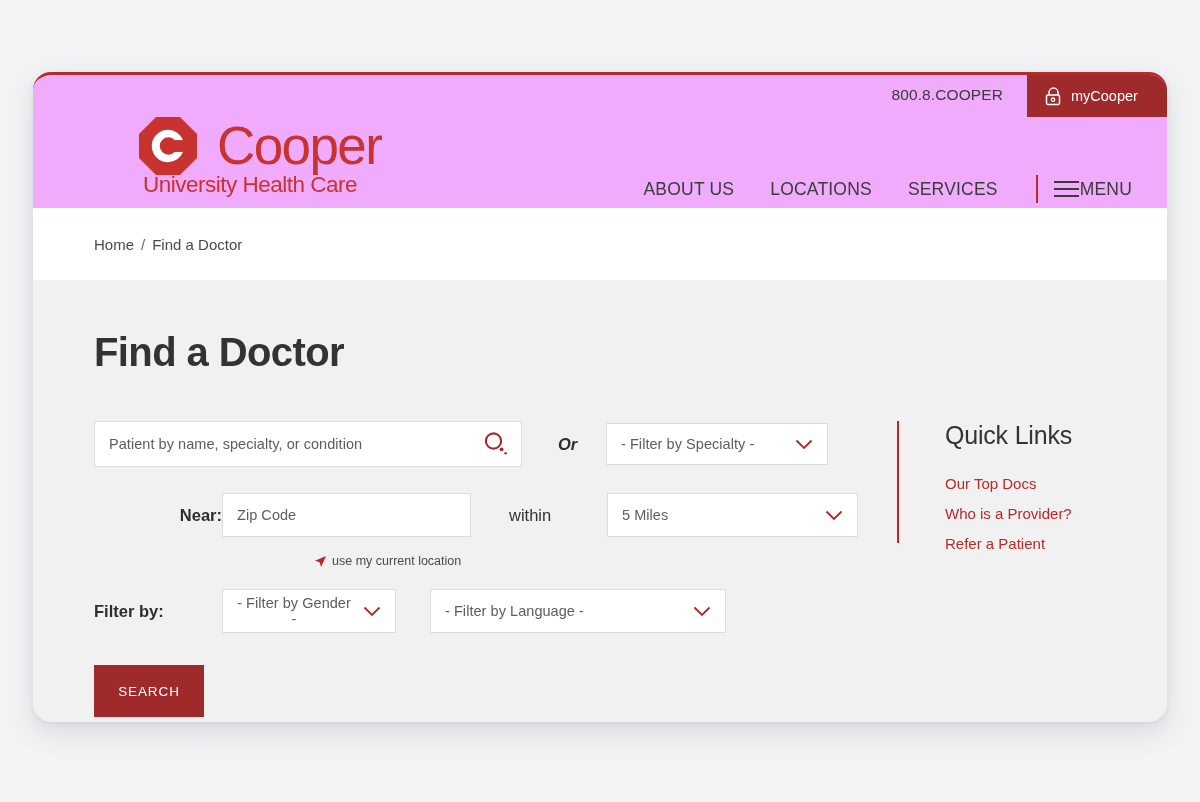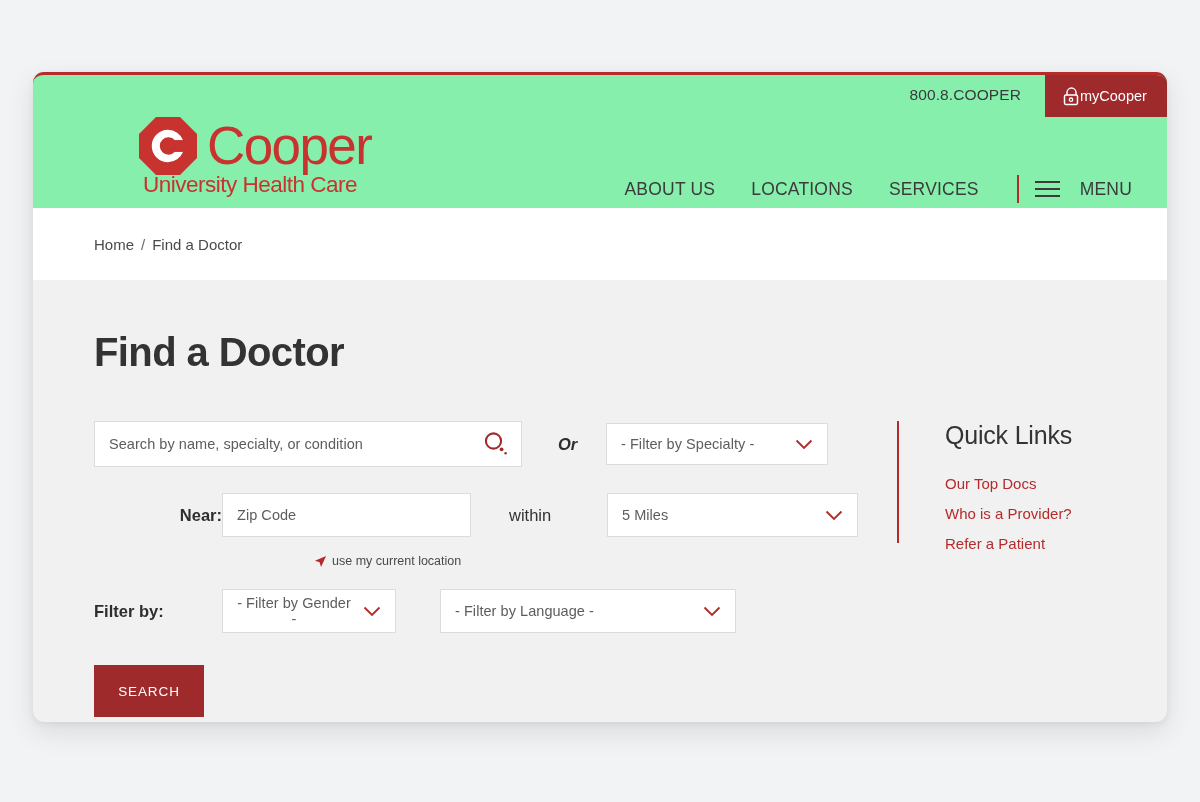--- a/index.html
+++ b/index.html
@@ -23,9 +23,9 @@
     top: 72px;
     width: 1134px;
     height: 650px;
-    background: #86efac;
+    background: #f0abfc;
     border-top: 3px solid #b52b2b;
-    border-radius: 11px;
+    border-radius: 18px;
     box-shadow: 0 10px 26px rgba(60,60,80,0.13),
                 0 2px 6px rgba(60,60,80,0.07);
     overflow: hidden;

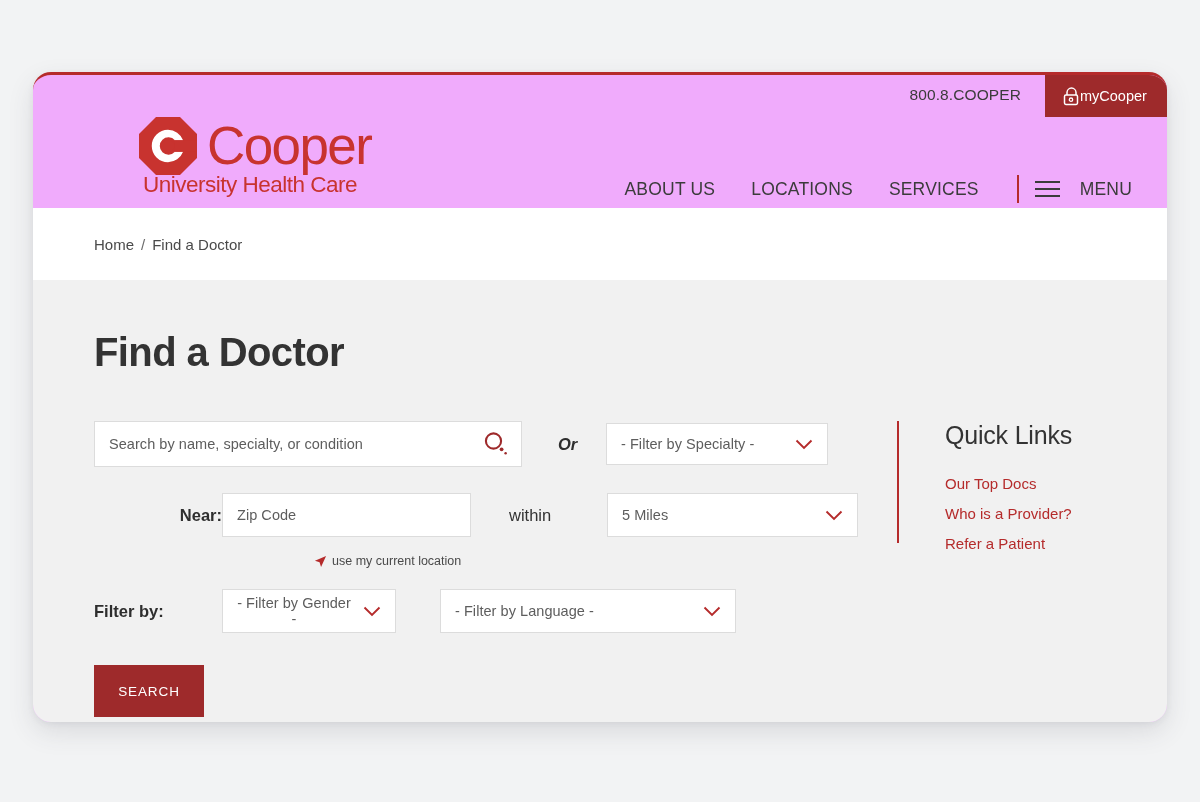--- a/index.html
+++ b/index.html
@@ -53,11 +53,12 @@
   .mycooper-btn {
     display: flex;
     align-items: center;
+    gap: 9px;
     background: #9e2a2b;
     color: #ffffff;
     padding: 0 22px 0 18px;
     height: 42px;
-    width: 122px;
+    width: 140px;
     font-size: 14.5px;
     border: none;
     cursor: pointer;

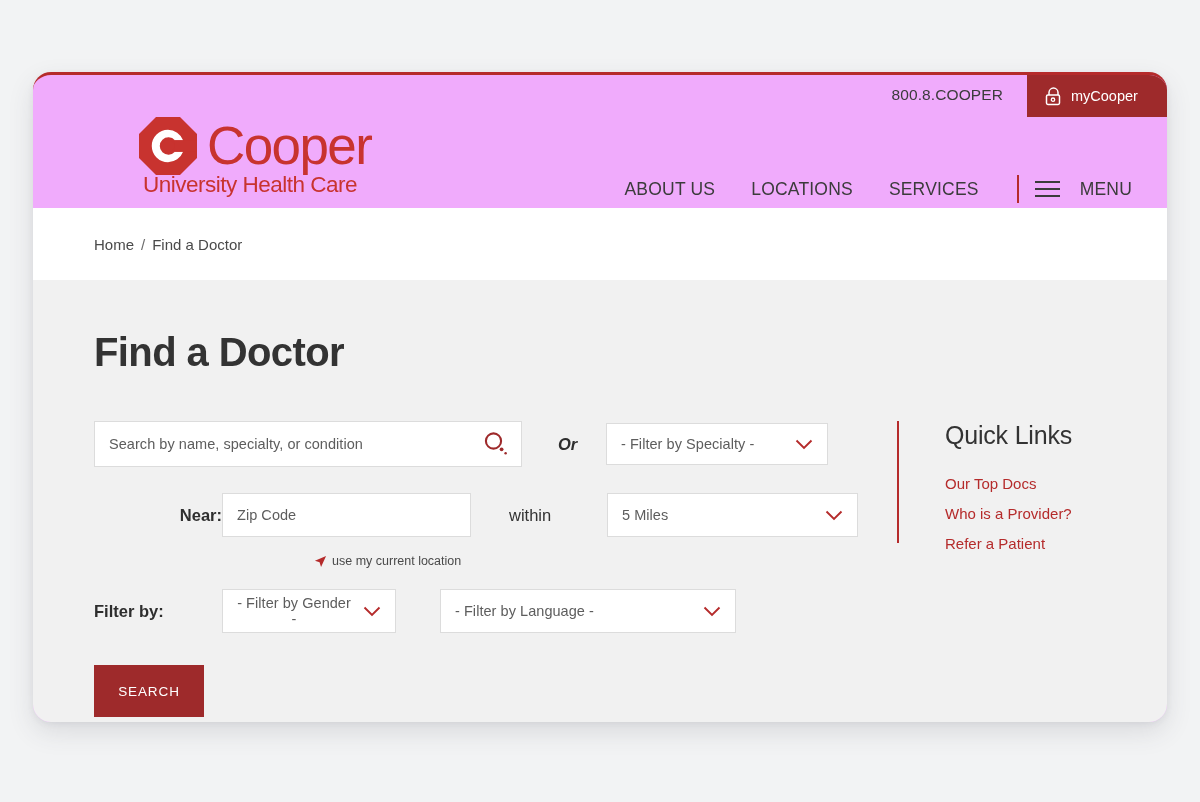--- a/index.html
+++ b/index.html
@@ -75,7 +75,7 @@
     text-decoration: none;
     display: block;
   }
-  .logo-top { display: flex; align-items: center; gap: 10px; padding-left: 45px; }
+  .logo-top { display: flex; align-items: center; gap: 20px; padding-left: 45px; }
   .logo-mark { flex: 0 0 auto; display: block; }
   .logo-word {
     font-size: 53px;

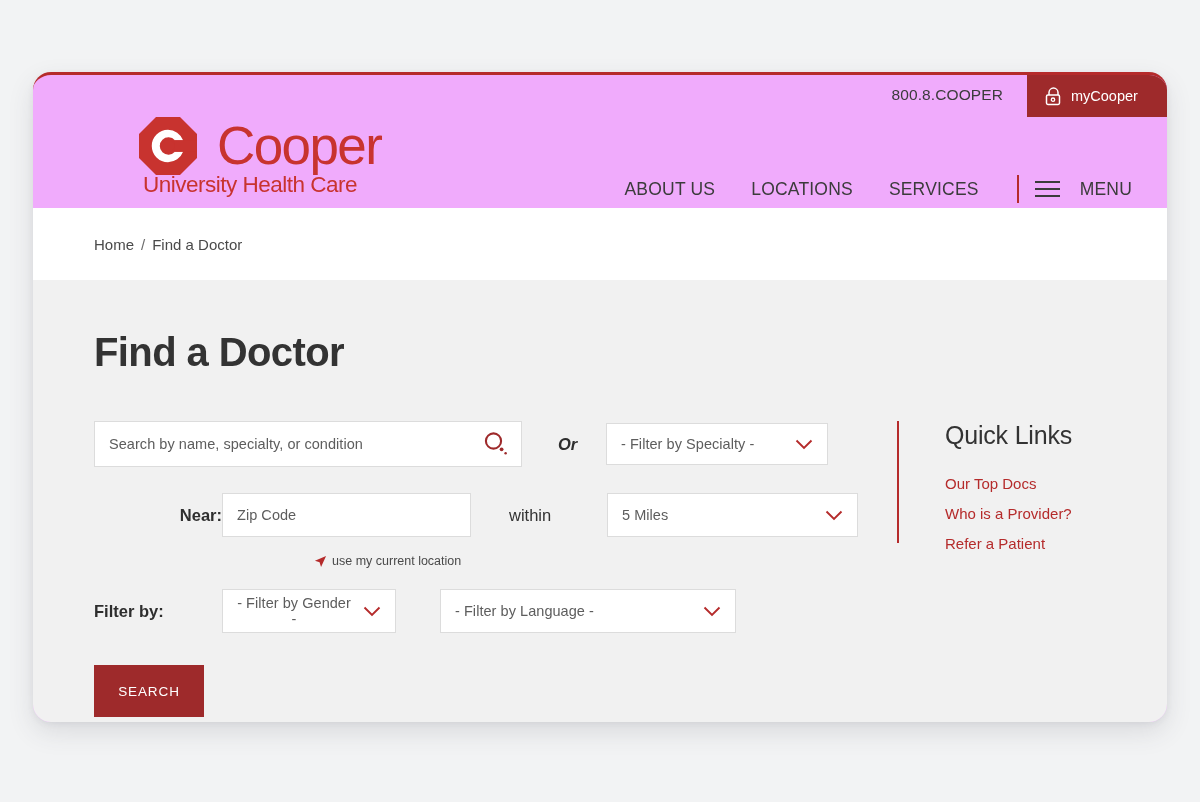--- a/index.html
+++ b/index.html
@@ -121,7 +121,7 @@
   .menu-toggle {
     display: flex;
     align-items: center;
-    gap: 20px;
+    gap: 1px;
     background: none;
     border: none;
     cursor: pointer;

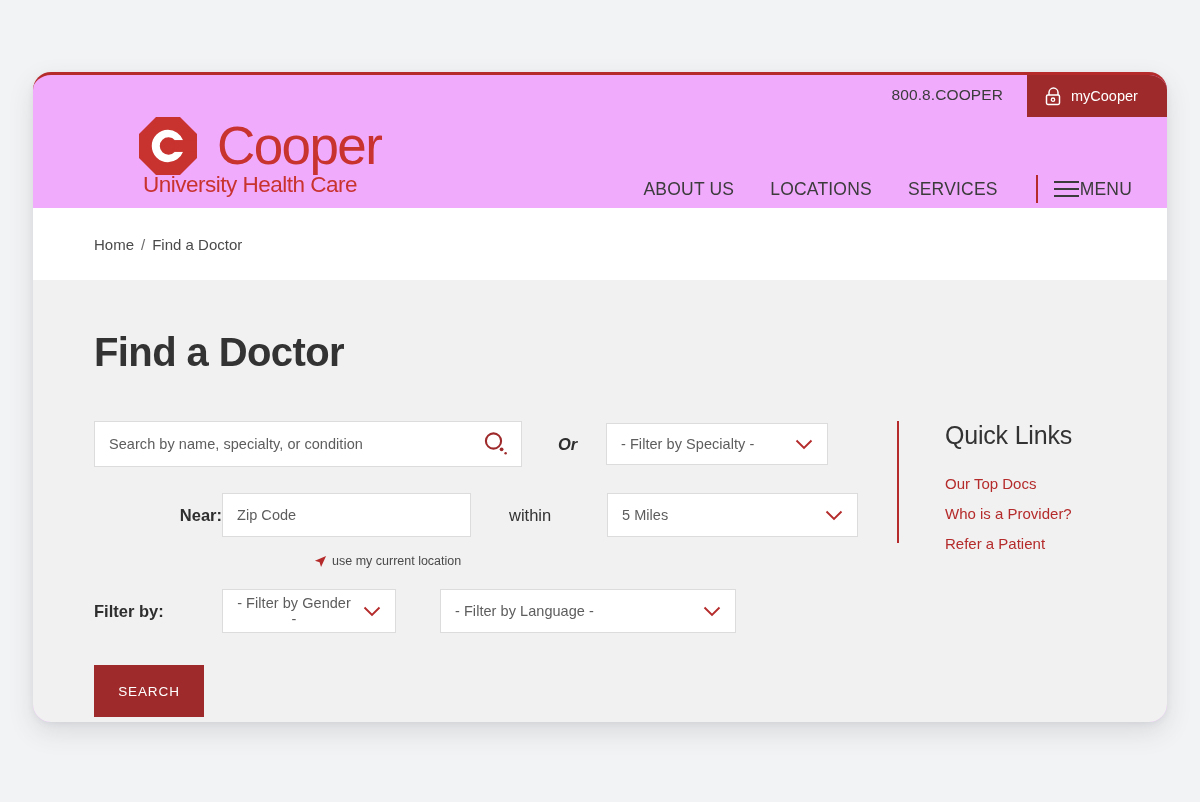--- a/index.html
+++ b/index.html
@@ -353,7 +353,7 @@
 
       <div class="row row-1">
         <div class="field search-field">
-          <span class="ph">Search by name, specialty, or condition</span>
+          <span class="ph">Patient by name, specialty, or condition</span>
           <button class="search-icon-btn">
             <svg width="30" height="30" viewBox="0 0 30 30">
               <circle cx="12.5" cy="12" r="7.6" fill="none" stroke="#9e2a2b" stroke-width="2.1"></circle>

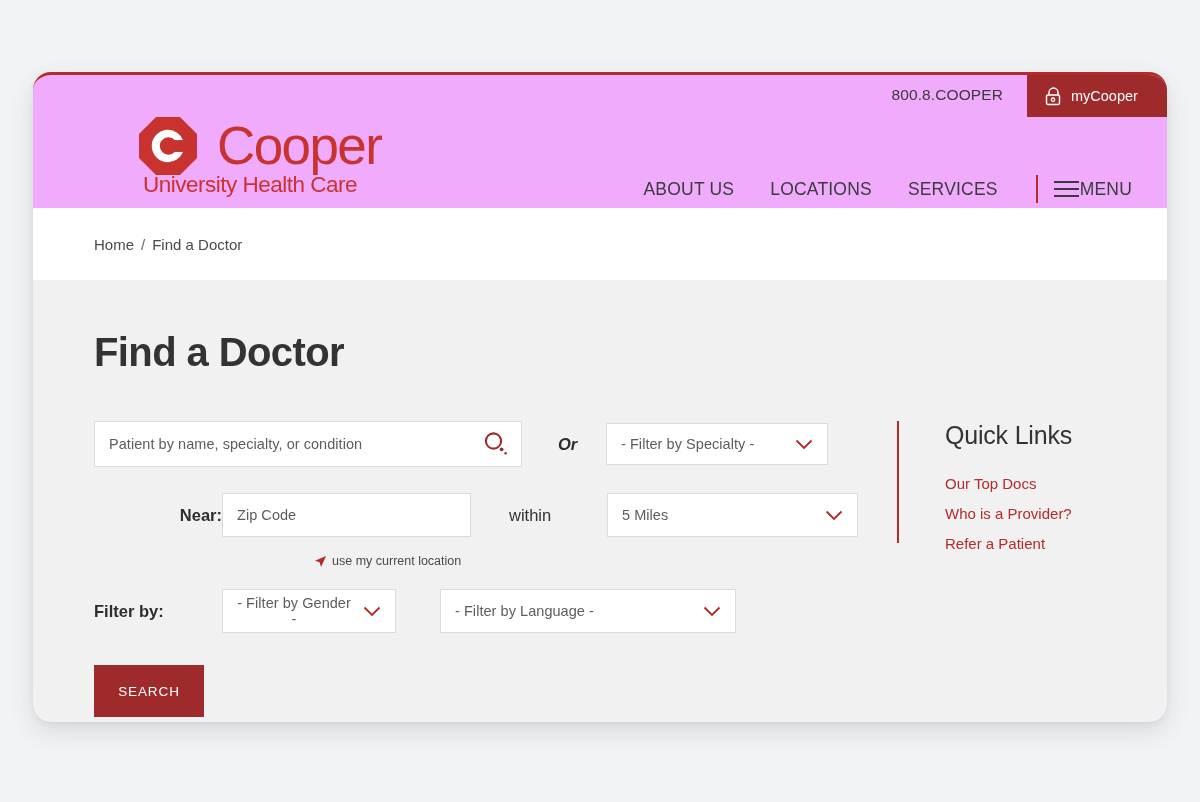--- a/index.html
+++ b/index.html
@@ -252,7 +252,7 @@
   .row-3 { position: absolute; left: 0; top: 168px; width: 100%; }
   .filterby-lbl { width: 128px; }
   .gender-field { width: 174px; height: 44px; text-align: center; }
-  .language-field { width: 296px; height: 44px; margin-left: 44px; }
+  .language-field { width: 296px; height: 44px; margin-left: 34px; }
 
   
   .search-btn {

